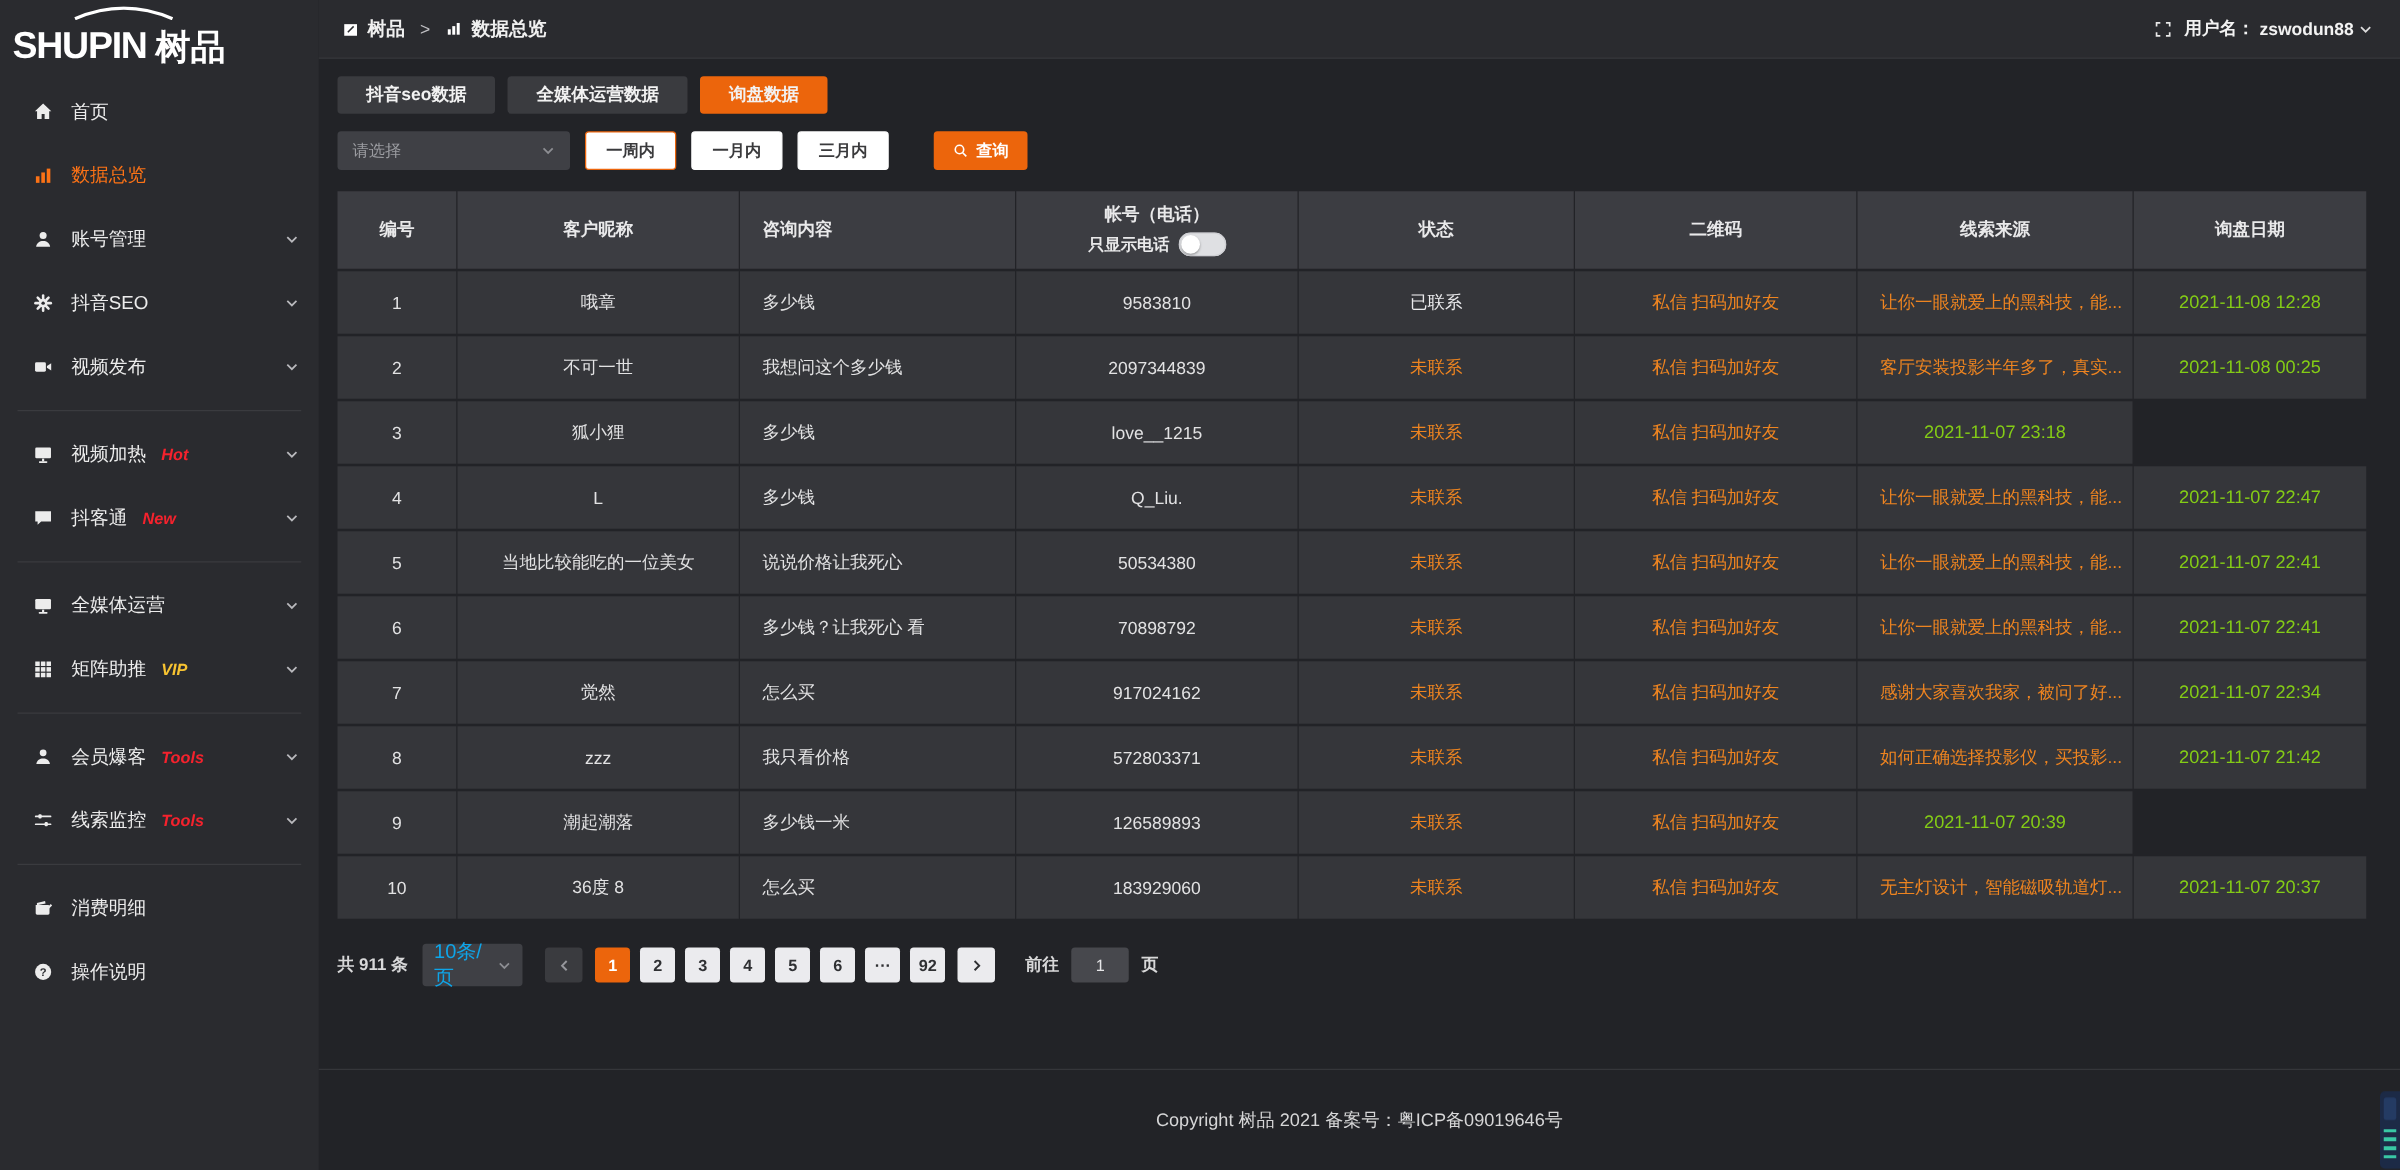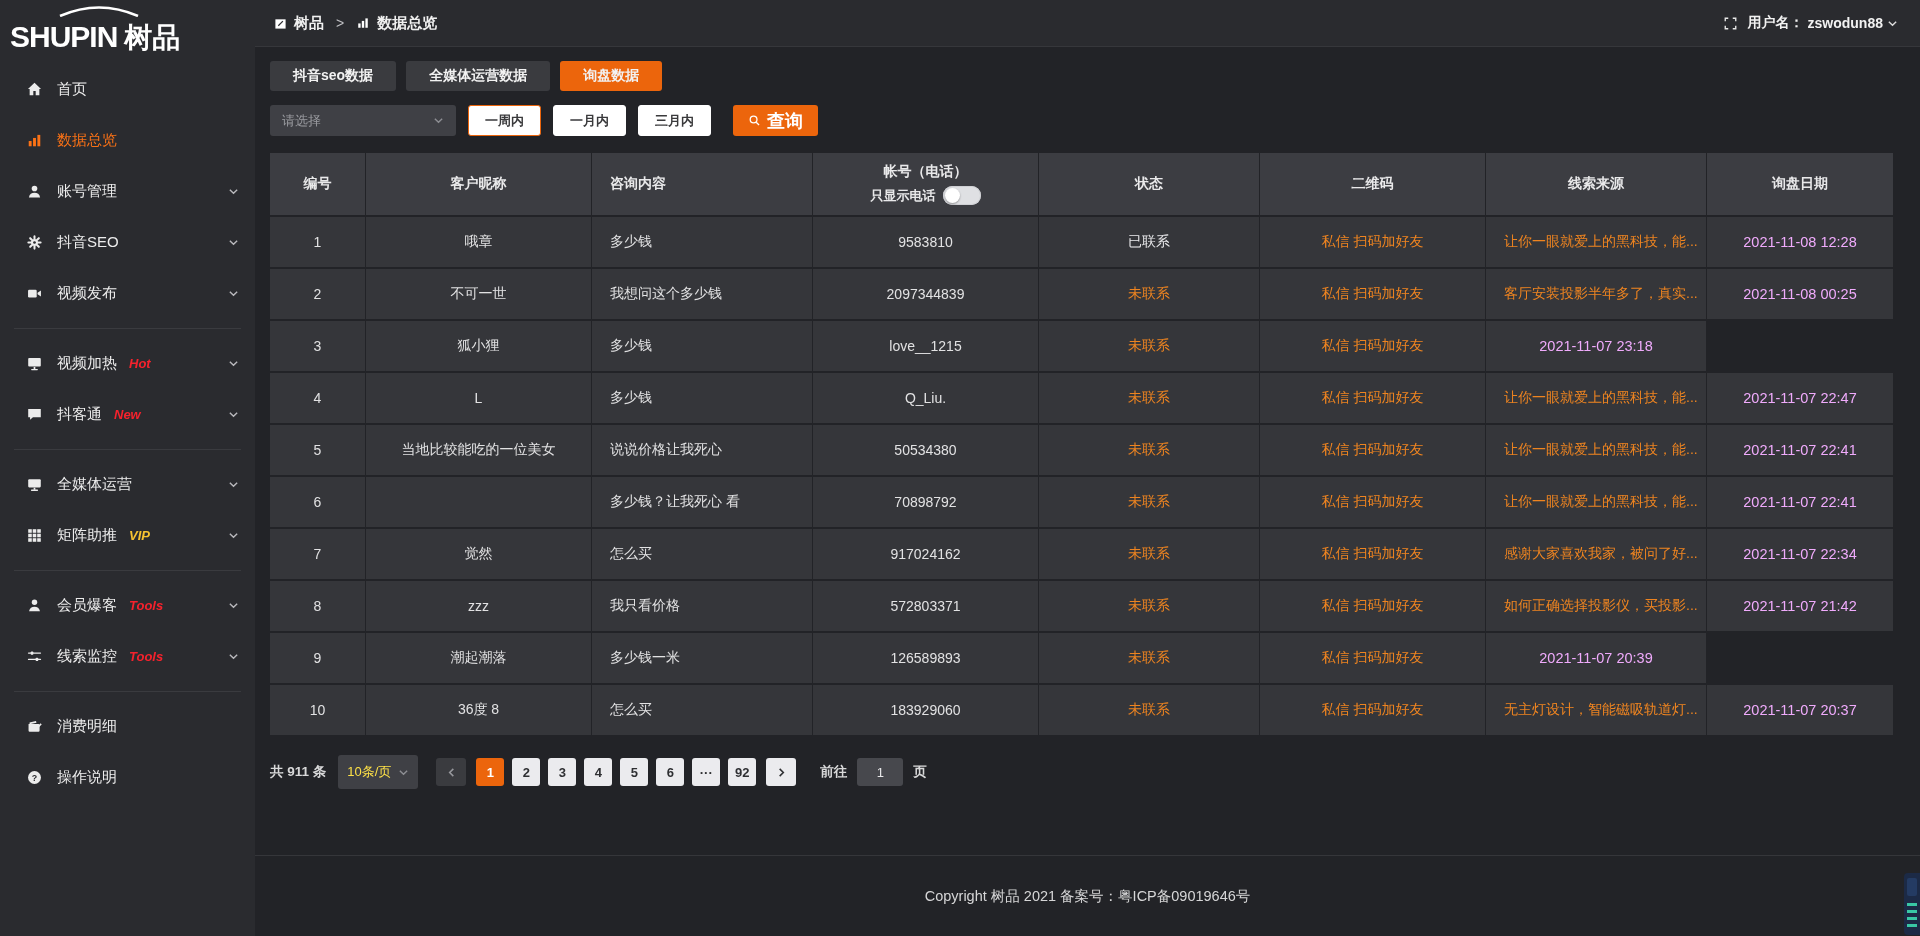--- a/index.html
+++ b/index.html
@@ -52,8 +52,8 @@
   .range-btn{height:31px;padding:0 16px;background:#fff;border:1px solid #fff;border-radius:3px;
              color:#3a3a3c;font-size:13px;font-weight:bold;cursor:pointer;}
   .range-btn.active{border-color:var(--accent);}
-  .btn-query{height:31px;padding:0 15px;margin-left:10px;background:var(--accent);border:none;border-radius:3px;
-             color:#fff;font-size:18px;font-weight:bold;display:flex;align-items:center;gap:6px;cursor:pointer;}
+  .btn-query{height:31px;padding:0 15px;margin-left:24px;background:var(--accent);border:none;border-radius:3px;
+             color:#fff;font-size:13px;font-weight:bold;display:flex;align-items:center;gap:6px;cursor:pointer;}
   .btn-query .icn{width:13px;height:13px;color:#fff;}
 
   

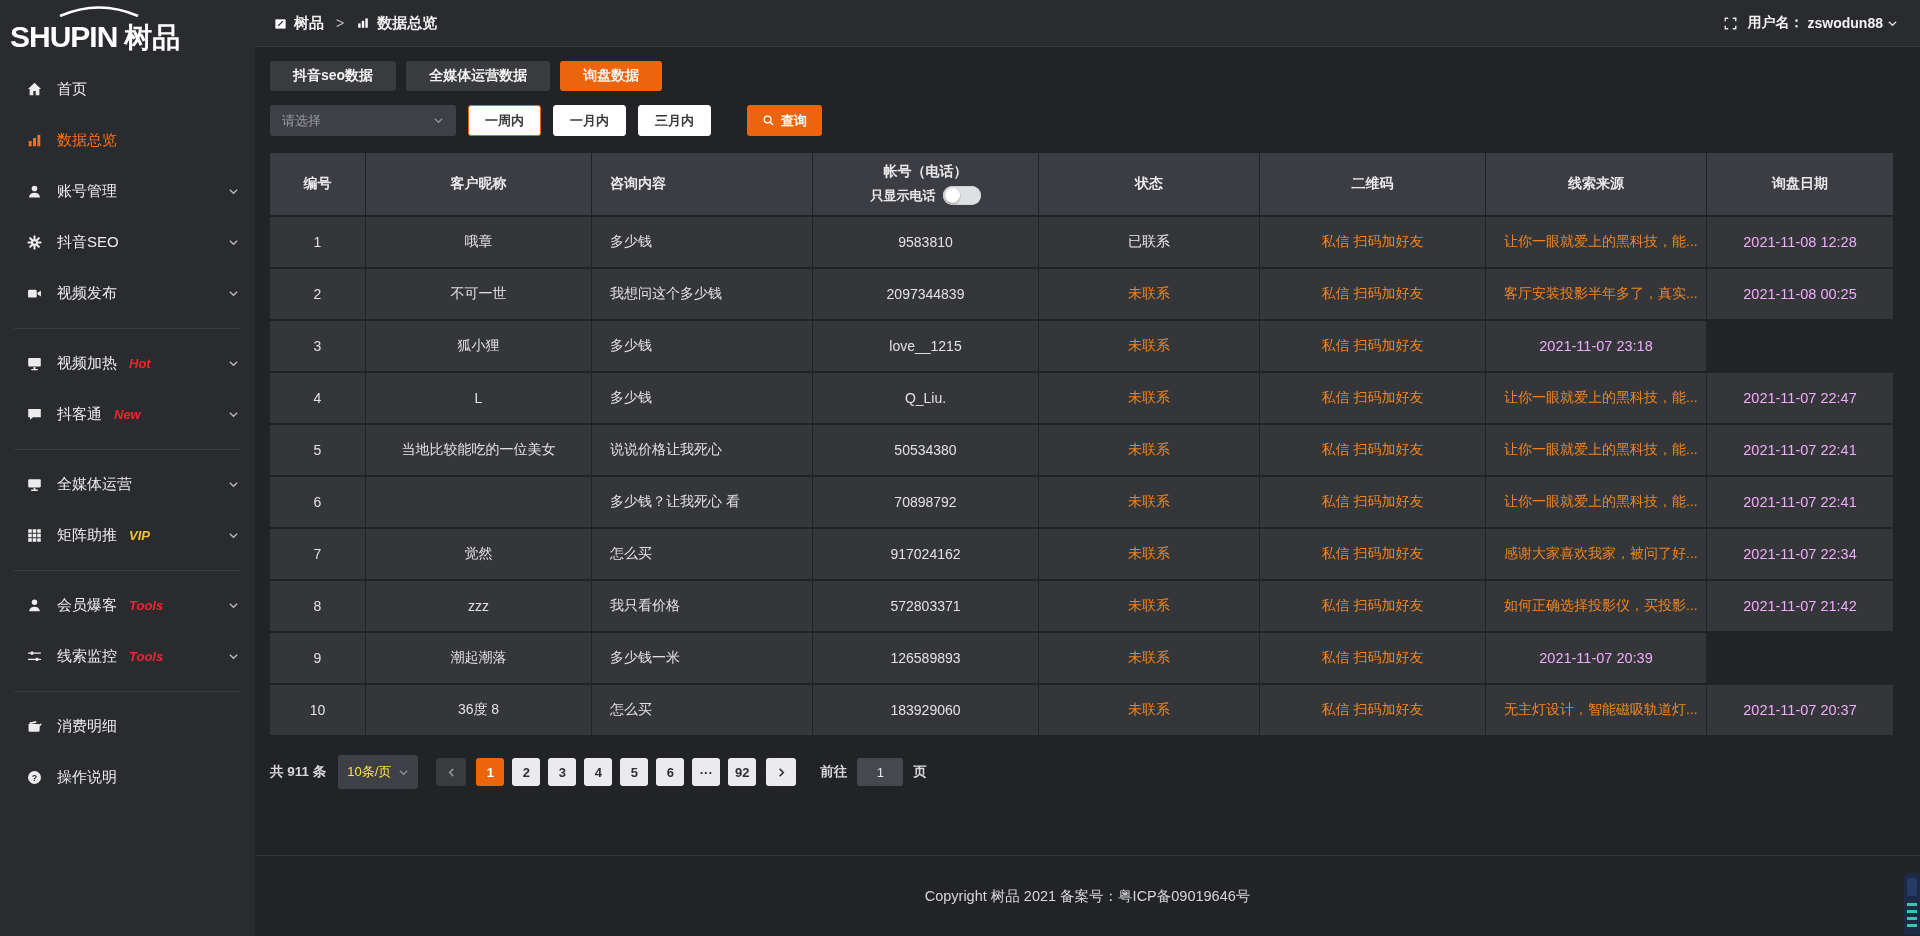--- a/index.html
+++ b/index.html
@@ -75,7 +75,7 @@
   .td.lnk{color:var(--txt-orange);cursor:pointer;}
   .td.st-pending{color:var(--txt-orange);}
   .td.st-contacted{color:#eaeaec;}
-  .td.date{color:#f0abfc;font-size:14.5px;}
+  .td.date{color:#84cc16;font-size:14.5px;}
 
   
   .pager{display:flex;align-items:center;margin-top:18px;gap:10px;color:#d8d8d9;font-size:13.5px;}

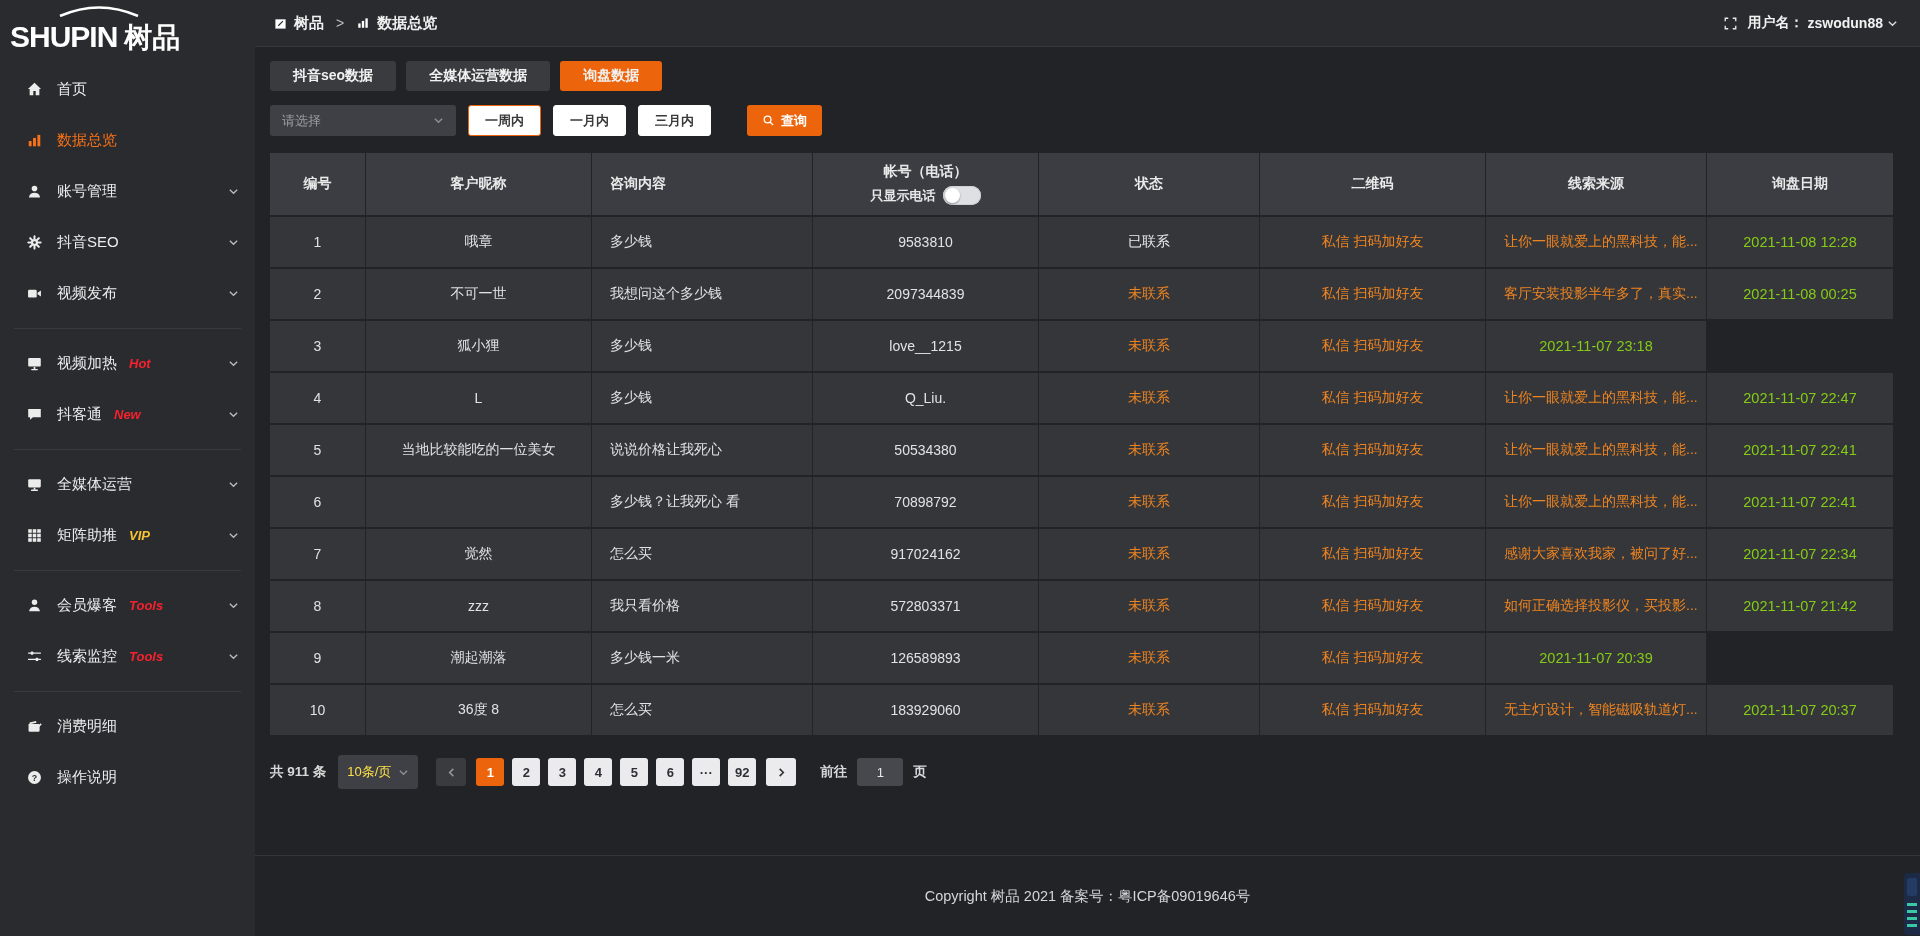--- a/index.html
+++ b/index.html
@@ -80,7 +80,7 @@
   
   .pager{display:flex;align-items:center;margin-top:18px;gap:10px;color:#d8d8d9;font-size:13.5px;}
   .total{font-weight:bold;margin-right:2px;}
-  .select.small{width:80px;height:28px;color:#fde047;font-size:13px;padding:17px 9px;}
+  .select.small{width:80px;height:28px;color:#0ea5e9;font-size:16px;padding:17px 9px;}
   .pg{height:28px;min-width:28px;border:none;border-radius:3px;font-size:13px;font-weight:bold;
       display:flex;align-items:center;justify-content:center;cursor:pointer;padding:0 4px;}
   .pg .icn{width:11px;height:11px;}

